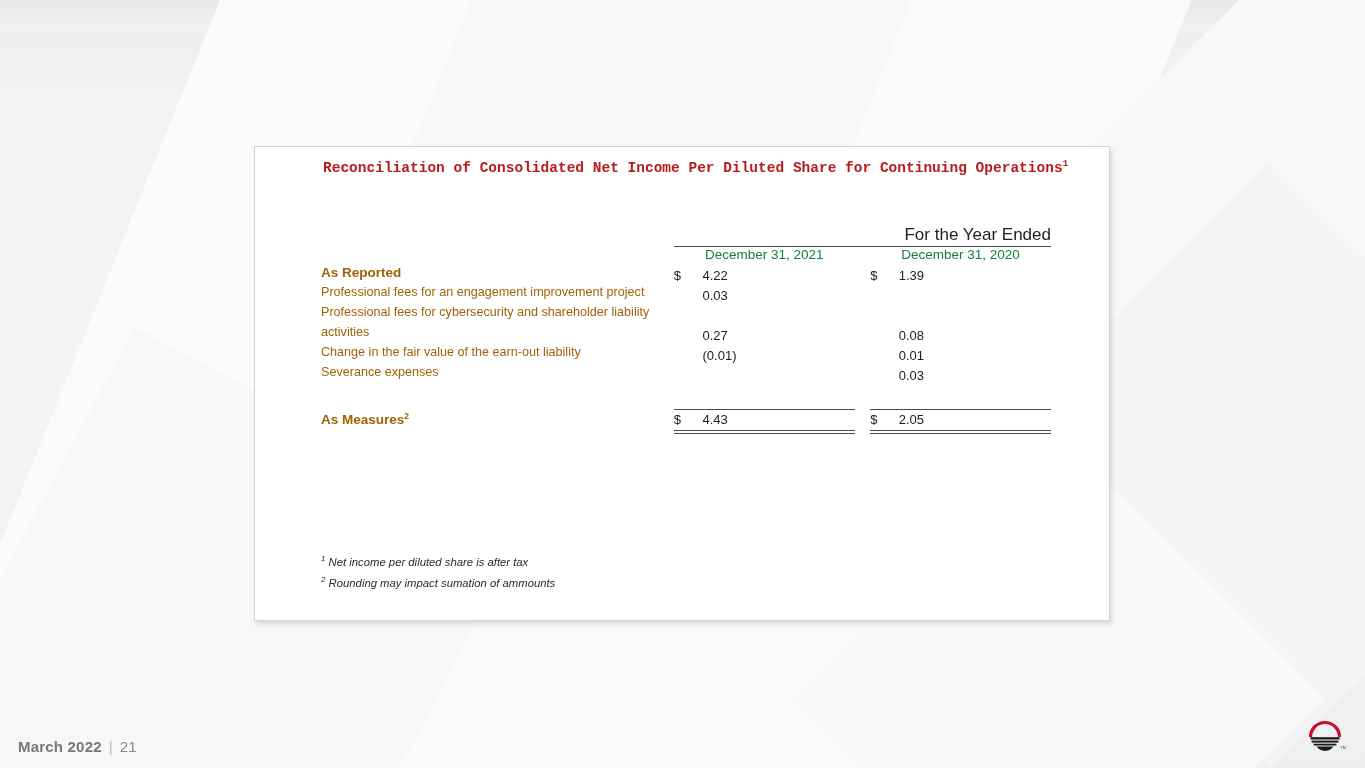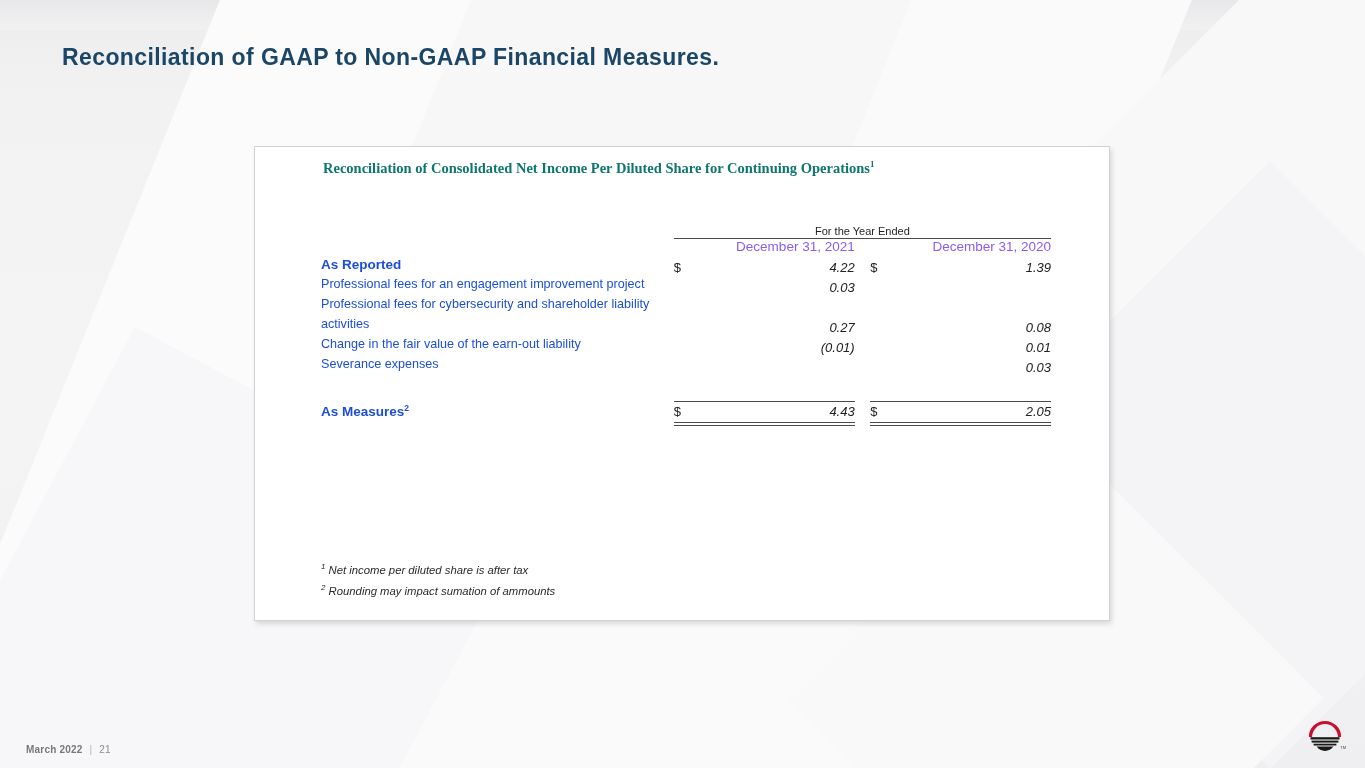--- a/index.html
+++ b/index.html
@@ -277,7 +277,6 @@
   <div class="bg-shape bg-bot-1"></div>
   <div class="bg-shape bg-bot-2"></div>
 
-  <div class="slide-title">Reconciliation of GAAP to Non-GAAP Financial Measures.</div>
 
   <div class="card">
 

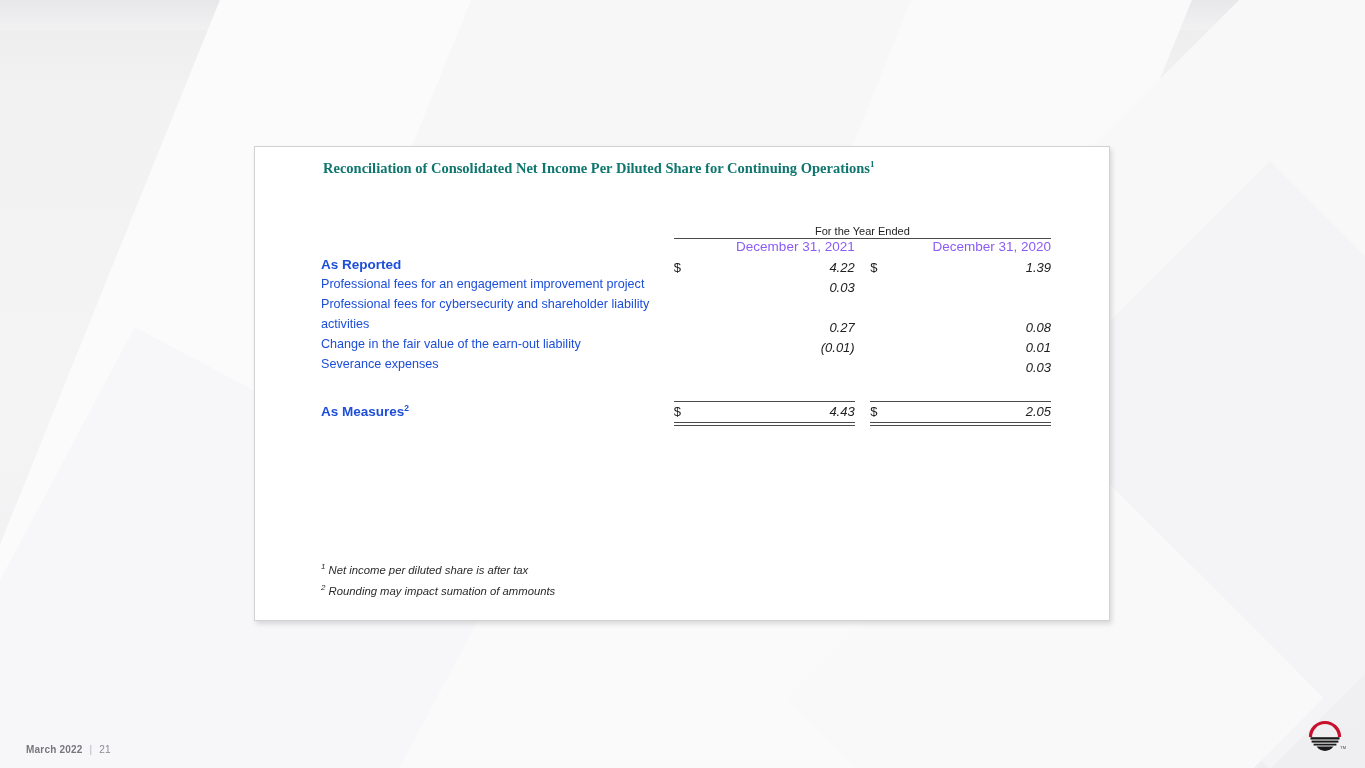--- a/index.html
+++ b/index.html
@@ -111,8 +111,8 @@
     top: 12px;
     font-size: 14.5px;
     font-weight: bold;
-    color: #0f766e;
-    font-family: Liberation Serif, serif;
+    color: #b91c1c;
+    font-family: Liberation Mono, monospace;
     white-space: nowrap;
   }
   .card-title sup {

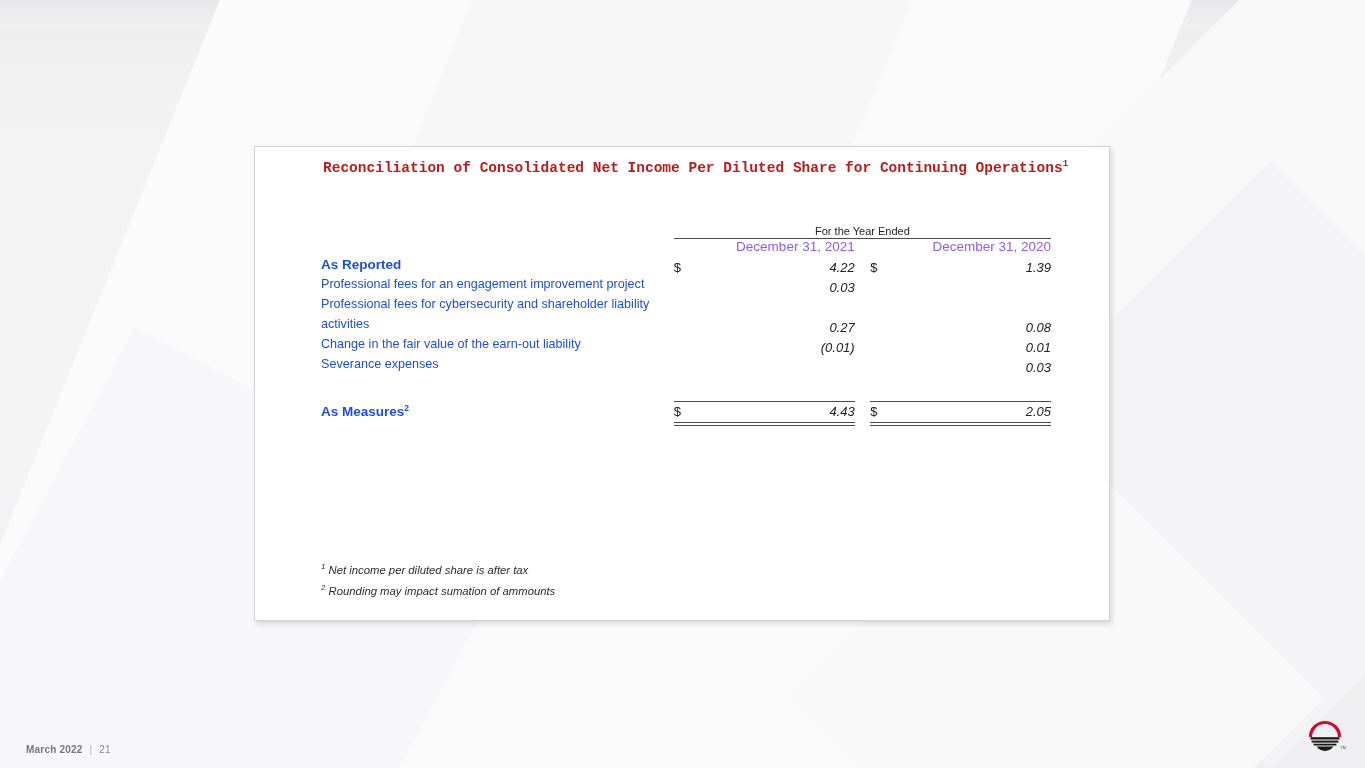--- a/index.html
+++ b/index.html
@@ -145,8 +145,8 @@
 
   
   .hdr-span {
-    text-align: center;
-    font-size: 11px;
+    text-align: right;
+    font-size: 17px;
     padding-bottom: 3px;
     color: #1f1f1f;
   }

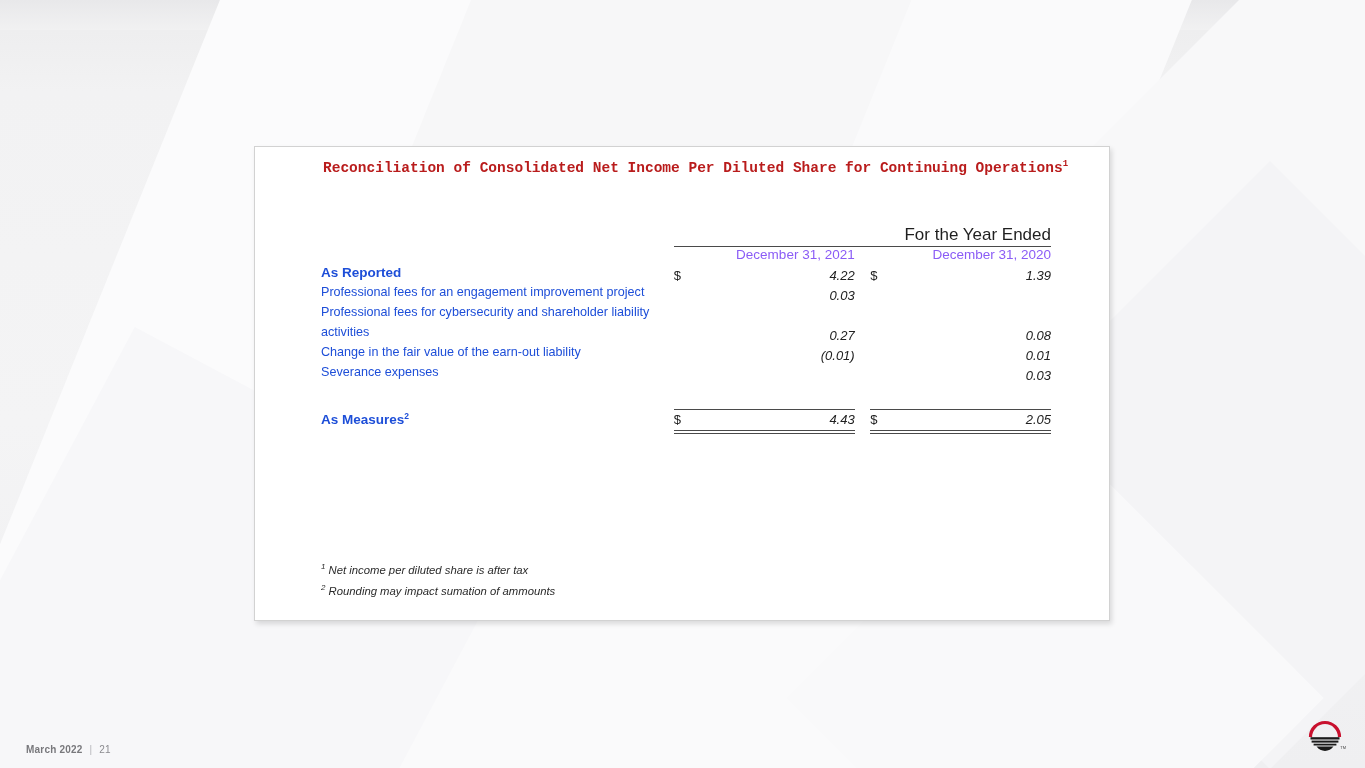--- a/index.html
+++ b/index.html
@@ -161,11 +161,11 @@
     line-height: 0;
   }
   .hdr-date {
-    text-align: right;
+    text-align: center;
     font-size: 13.5px;
     padding-top: 3px;
     padding-bottom: 4px;
-    color: #8b5cf6;
+    color: #15803d;
   }
 
   .row-label {

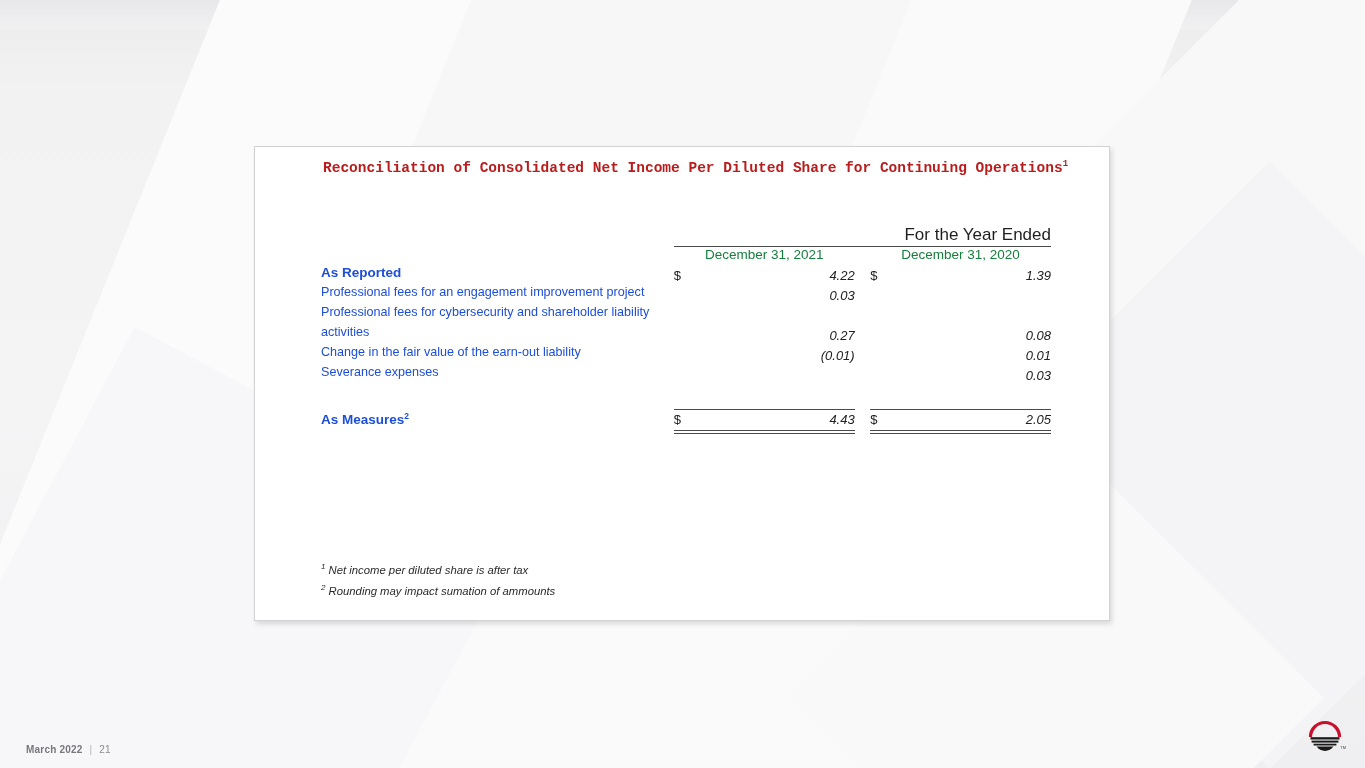--- a/index.html
+++ b/index.html
@@ -173,7 +173,7 @@
     padding-bottom: 1px;
     line-height: 1.58;
     font-size: 12.6px;
-    color: #1d4ed8;
+    color: #a16207;
   }
   .row-label.bold {
     font-weight: bold;

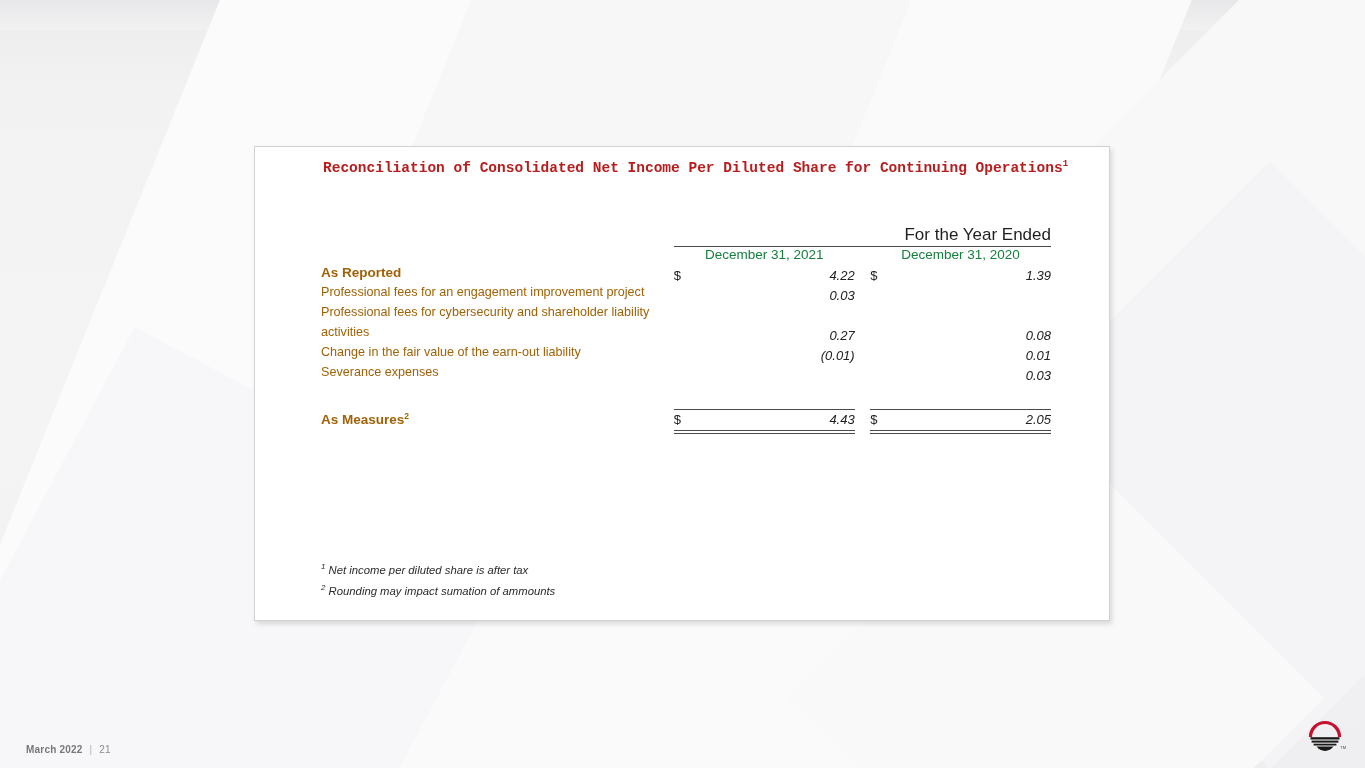--- a/index.html
+++ b/index.html
@@ -189,11 +189,10 @@
     font-size: 13px;
   }
   .cell-num {
-    text-align: right;
+    text-align: left;
     padding-bottom: 1px;
     padding-right: 8px;
     font-size: 13px;
-    font-style: italic;
   }
 
   .spacer-row td { height: 26px; }

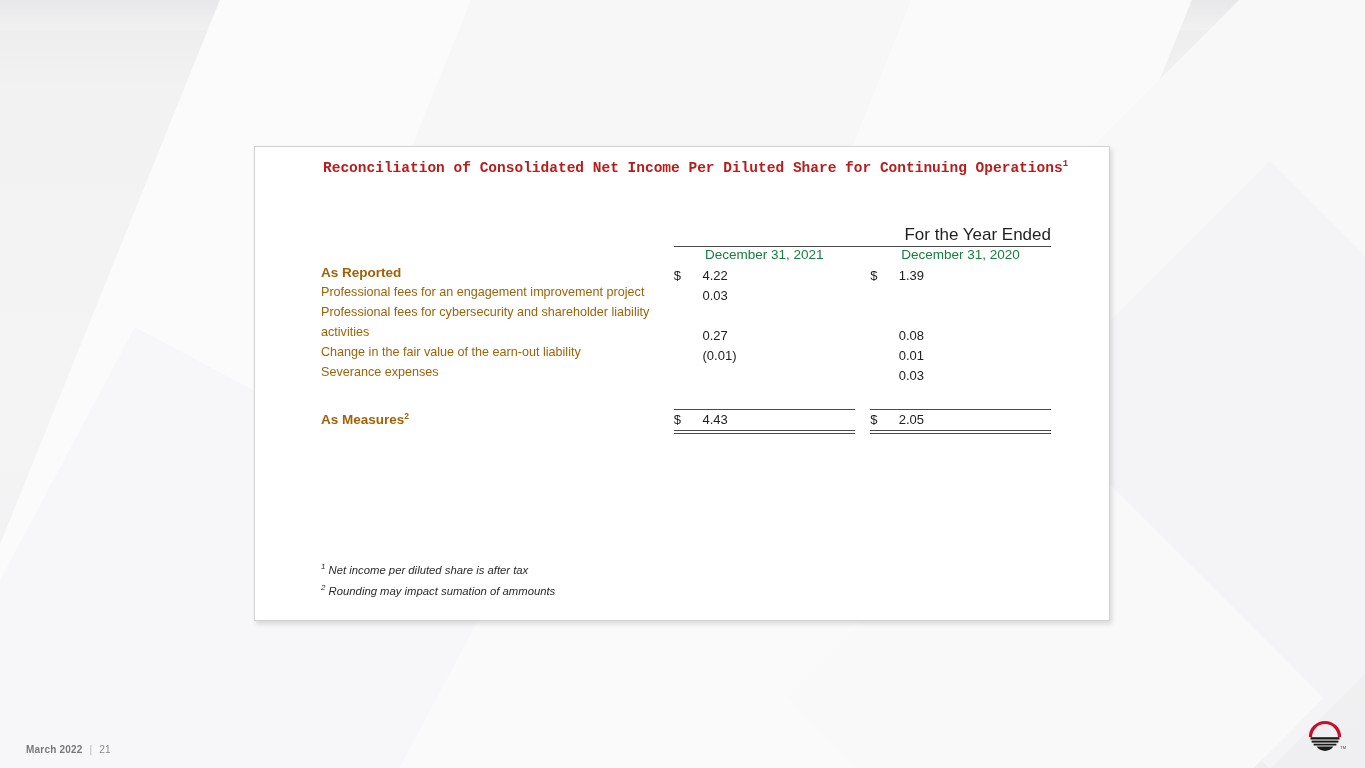--- a/index.html
+++ b/index.html
@@ -224,7 +224,6 @@
   .footnote {
     margin-bottom: 8px;
     white-space: nowrap;
-    margin-top: 8px;
   }
   .footnote sup {
     font-size: 8px;

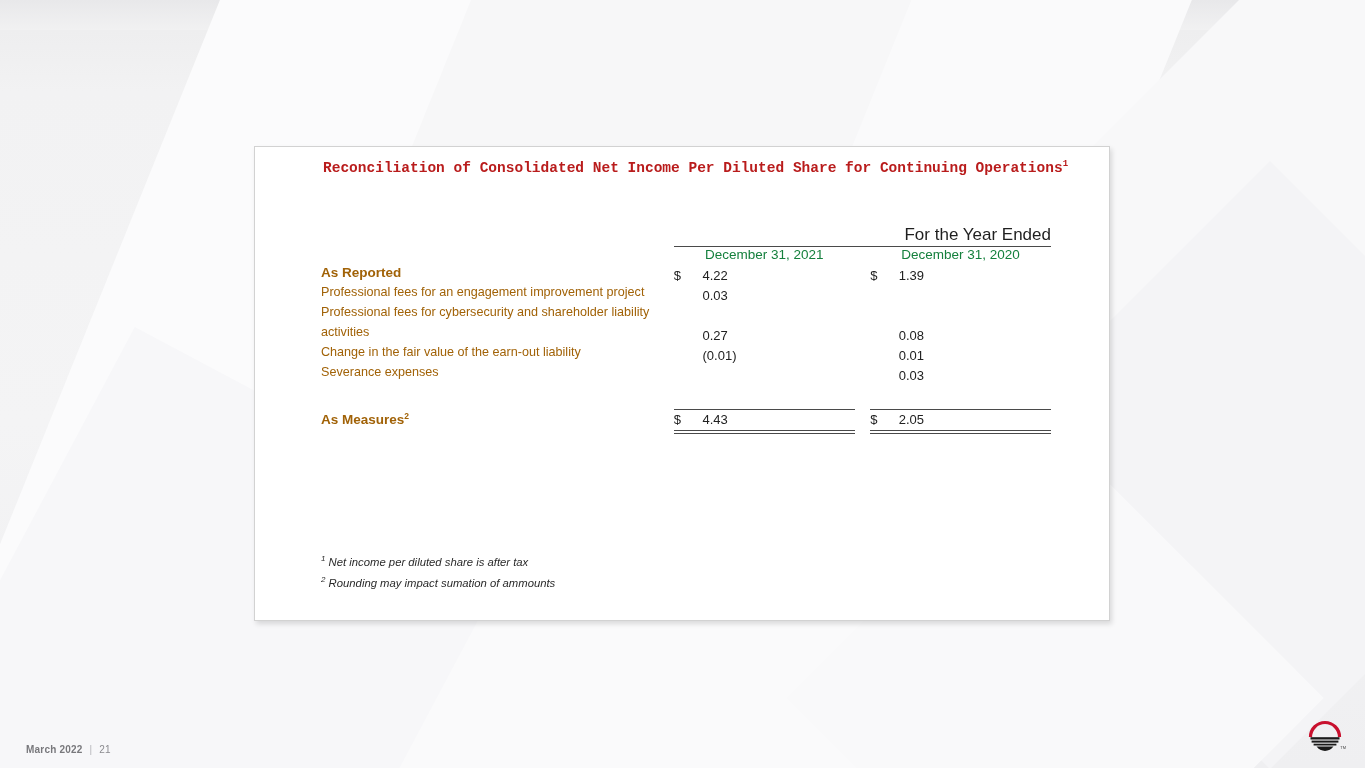--- a/index.html
+++ b/index.html
@@ -234,9 +234,9 @@
   
   .footer {
     position: absolute;
-    left: 26px;
+    left: 18px;
     bottom: 13px;
-    font-size: 10px;
+    font-size: 15px;
     color: #8b8b8f;
     letter-spacing: 0.2px;
   }

